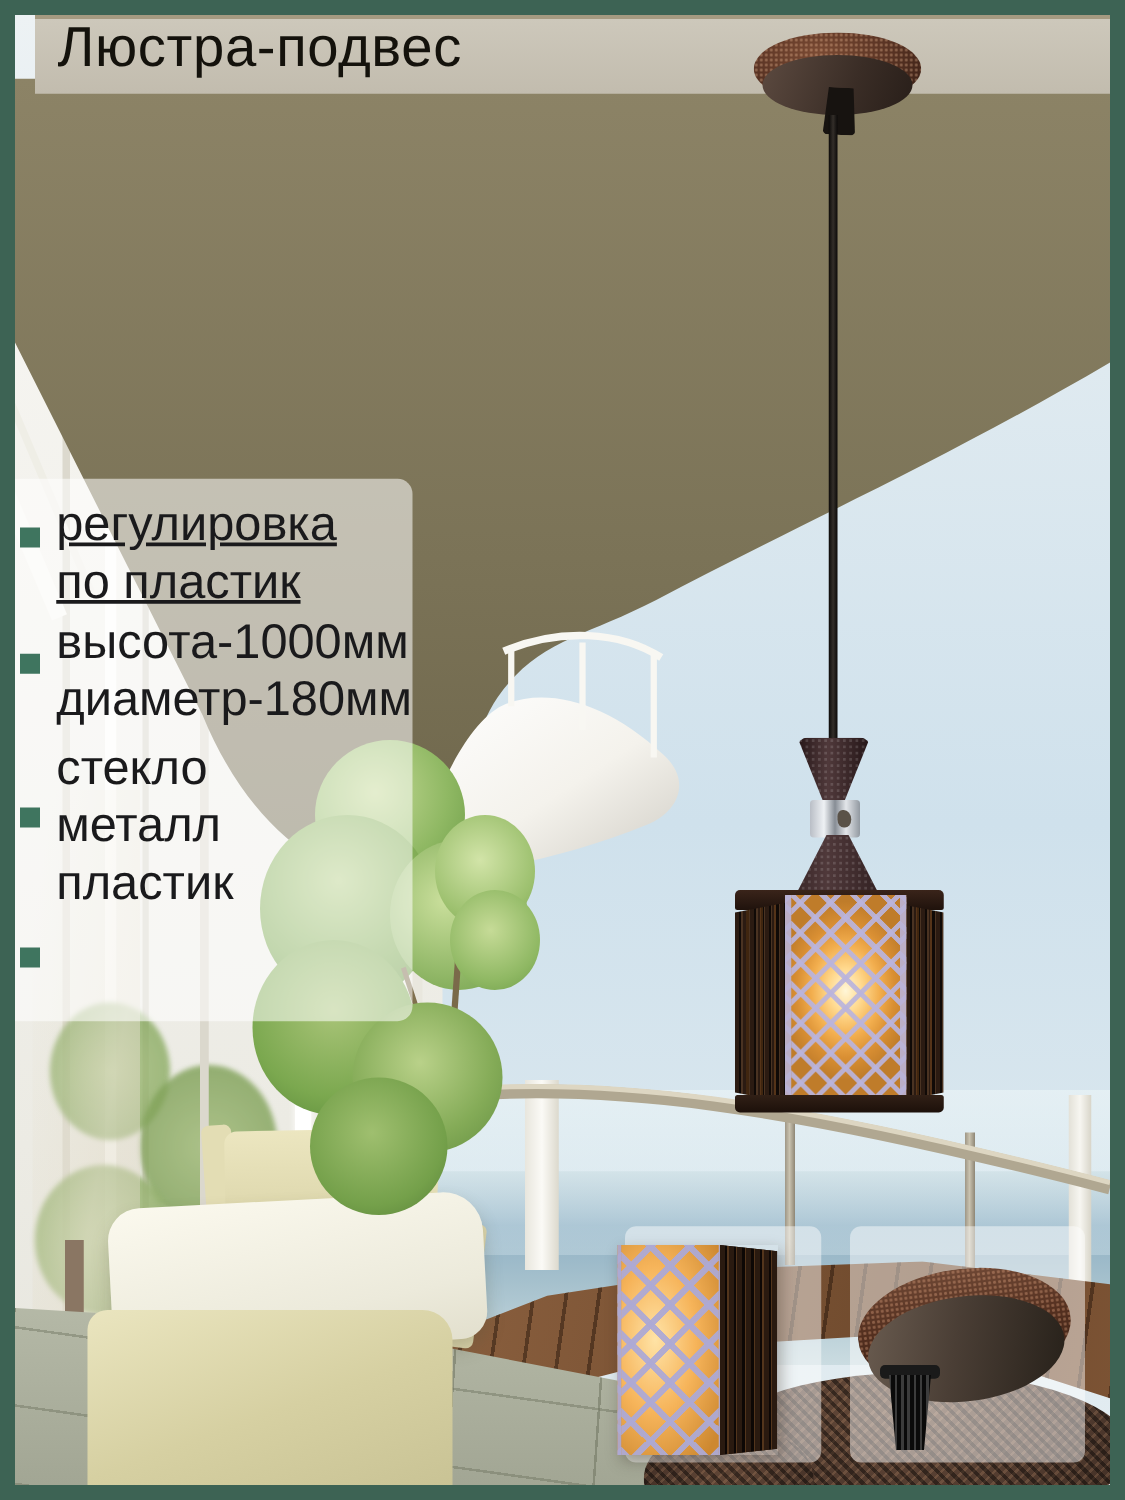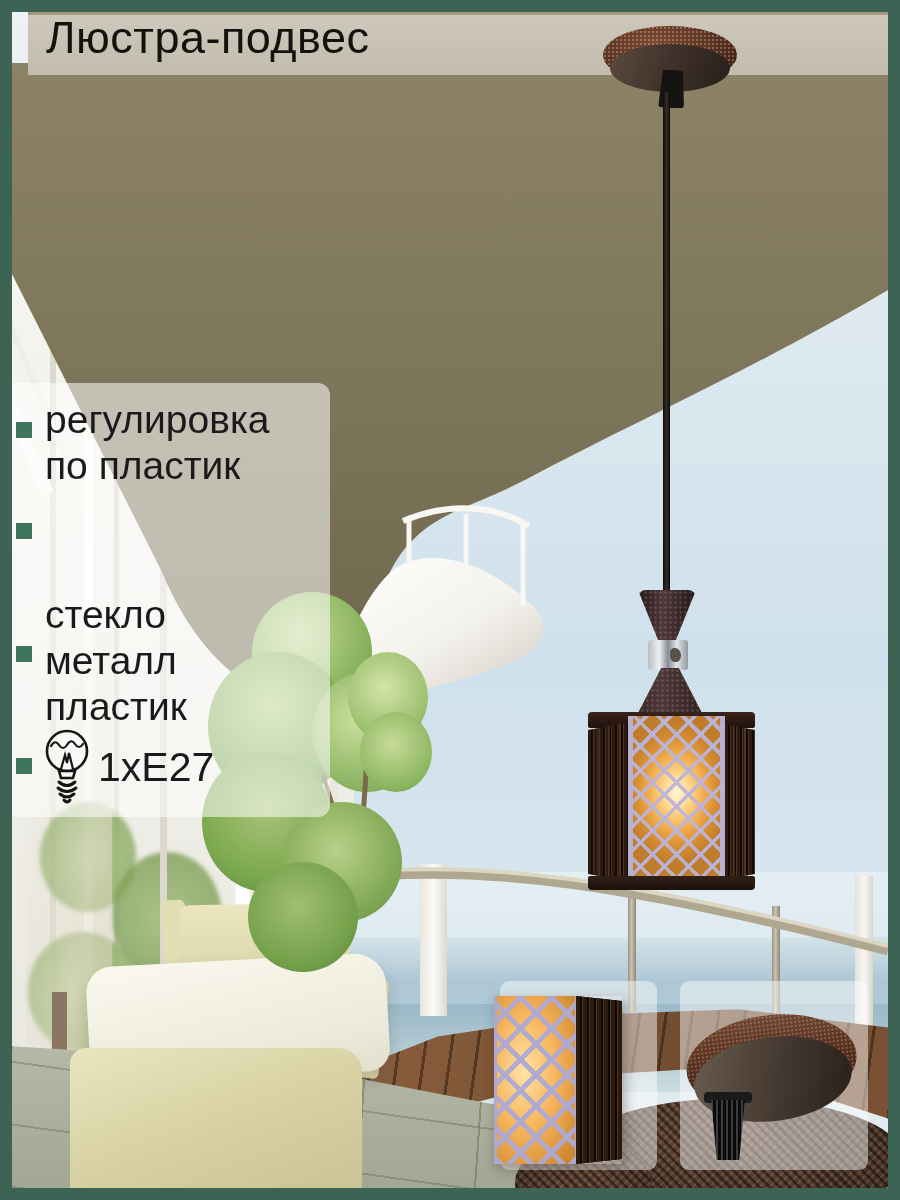--- a/index.html
+++ b/index.html
@@ -81,7 +81,7 @@
   .bullet{left:4px;width:16px;height:16px;background:var(--bullet_green,#3f755f);}
   #b1{top:410px;} #b2{top:511px;} #b3{top:634px;} #b4{top:746px;}
   .specgroup{left:33px;font-size:39px;line-height:46px;color:var(--text_color,#1a1a1c);}
-  #g1{top:385px;} #g2{top:479px;} #g3{top:580px;}
+  #g1{top:385px;text-decoration:underline;} #g2{top:479px;} #g3{top:580px;}
   #g4{top:712px;left:30px;display:flex;align-items:center;}
   #bulbIcon{width:50px;height:86px;}
   #e27{font-size:41px;margin-left:6px;color:var(--text_color,#1a1a1c);}

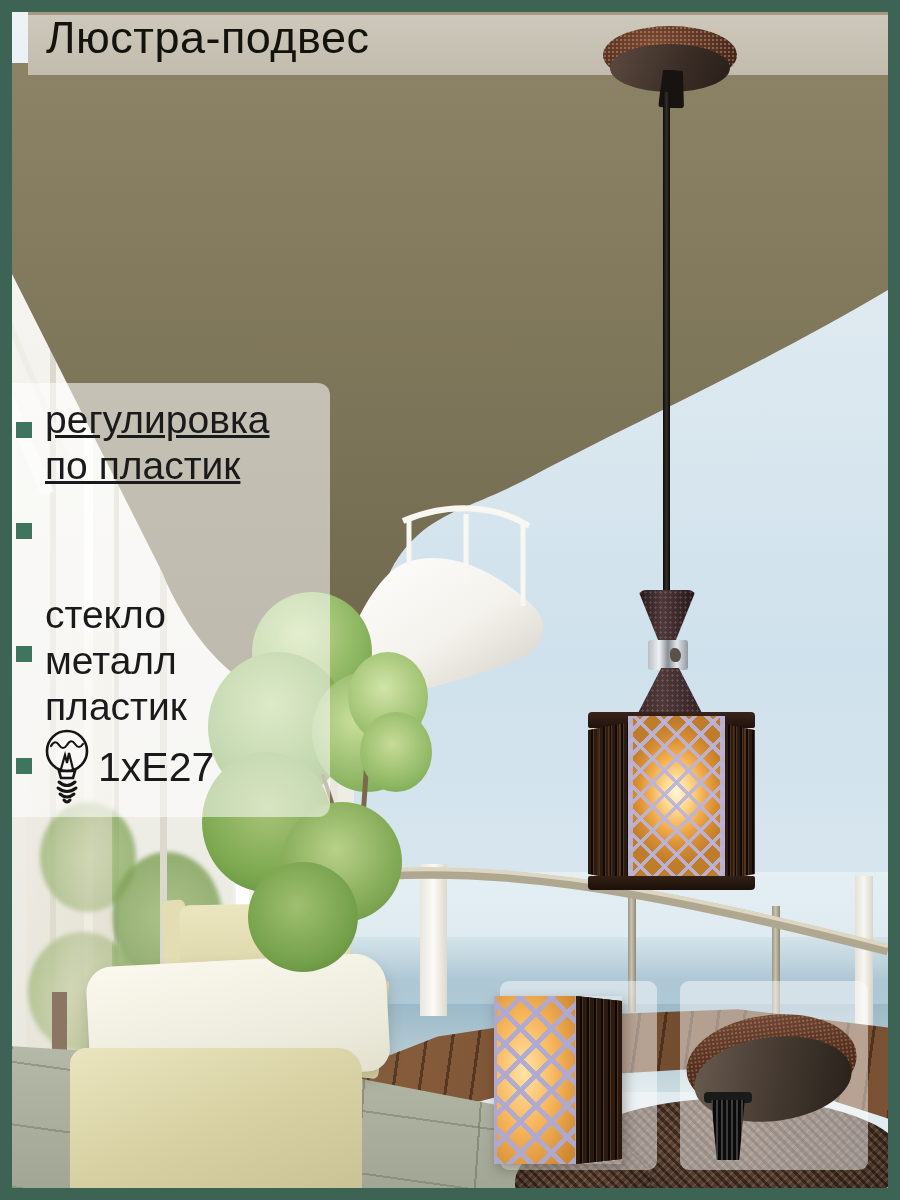--- a/index.html
+++ b/index.html
@@ -229,6 +229,10 @@
     <div>регулировка</div>
     <div>по пластик</div>
   </div>
+  <div class="abs specgroup" id="g2">
+    <div>высота-1000мм</div>
+    <div>диаметр-180мм</div>
+  </div>
   <div class="abs specgroup" id="g3">
     <div>стекло</div>
     <div>металл</div>

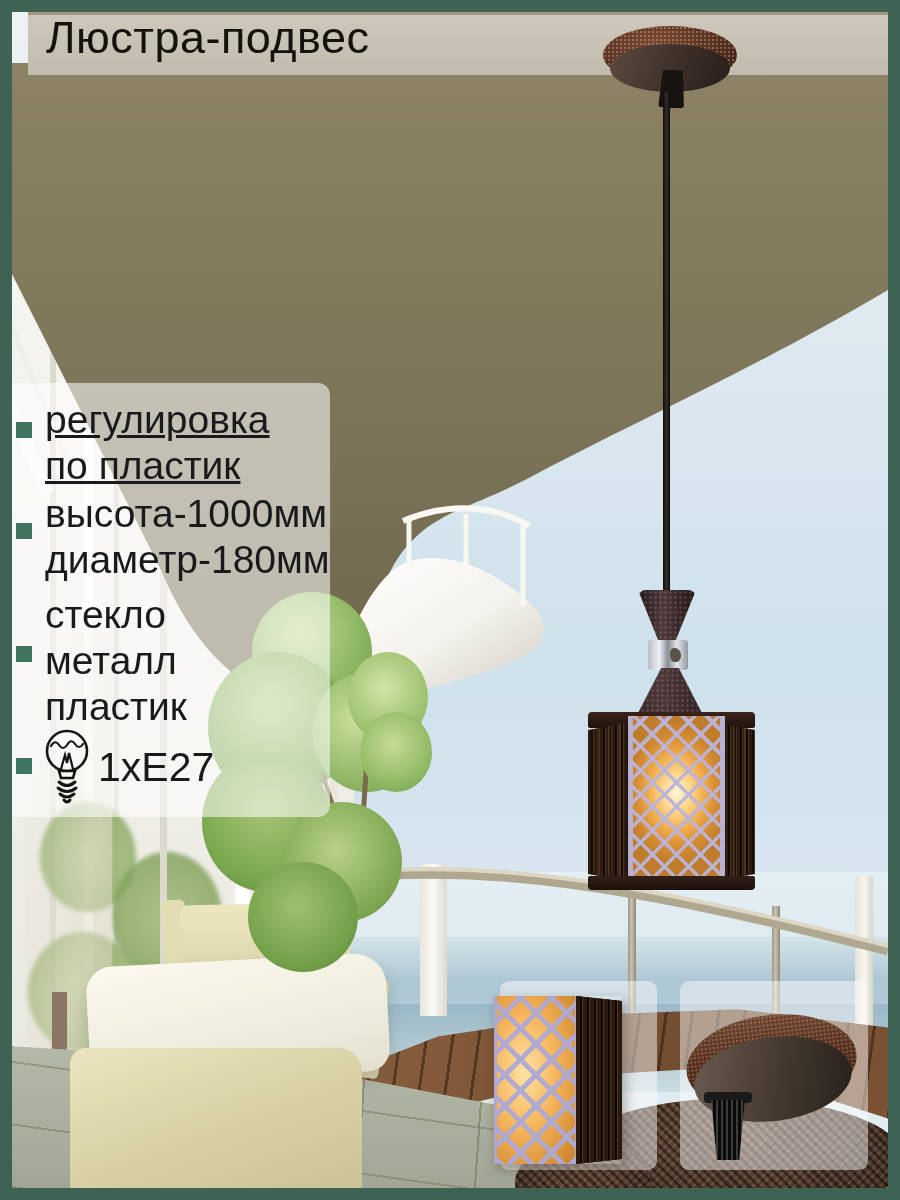--- a/index.html
+++ b/index.html
@@ -238,19 +238,6 @@
     <div>металл</div>
     <div>пластик</div>
   </div>
-  <div class="abs" id="g4">
-    <svg id="bulbIcon" viewBox="0 0 50 86" fill="none" stroke="#151515" stroke-width="2.6" stroke-linecap="round">
-      <circle cx="25" cy="27" r="20" fill="rgba(255,255,255,0.35)"></circle>
-      <path d="M9,22 q4,-7 8,-1 q4,6 8,0 q4,-7 8,-1 q4,6 8,0" stroke-width="2.2"></path>
-      <path d="M19,45 L23,31 L25,39 L27,29 L31,45" stroke-width="2.2"></path>
-      <path d="M17,47 L33,47 L31,54 L19,54 Z" fill="rgba(255,255,255,0.35)"></path>
-      <path d="M17,58 q8,7 16,0" stroke-width="3"></path>
-      <path d="M16,64 q9,7 18,0" stroke-width="3"></path>
-      <path d="M18,70 q7,6 14,0" stroke-width="3"></path>
-      <path d="M22,76 q3,4 6,0" stroke-width="3"></path>
-    </svg>
-    <span id="e27">1xE27</span>
-  </div>
 
   <div class="abs frost" id="box1"></div>
   <div class="abs frost" id="box2"></div>

